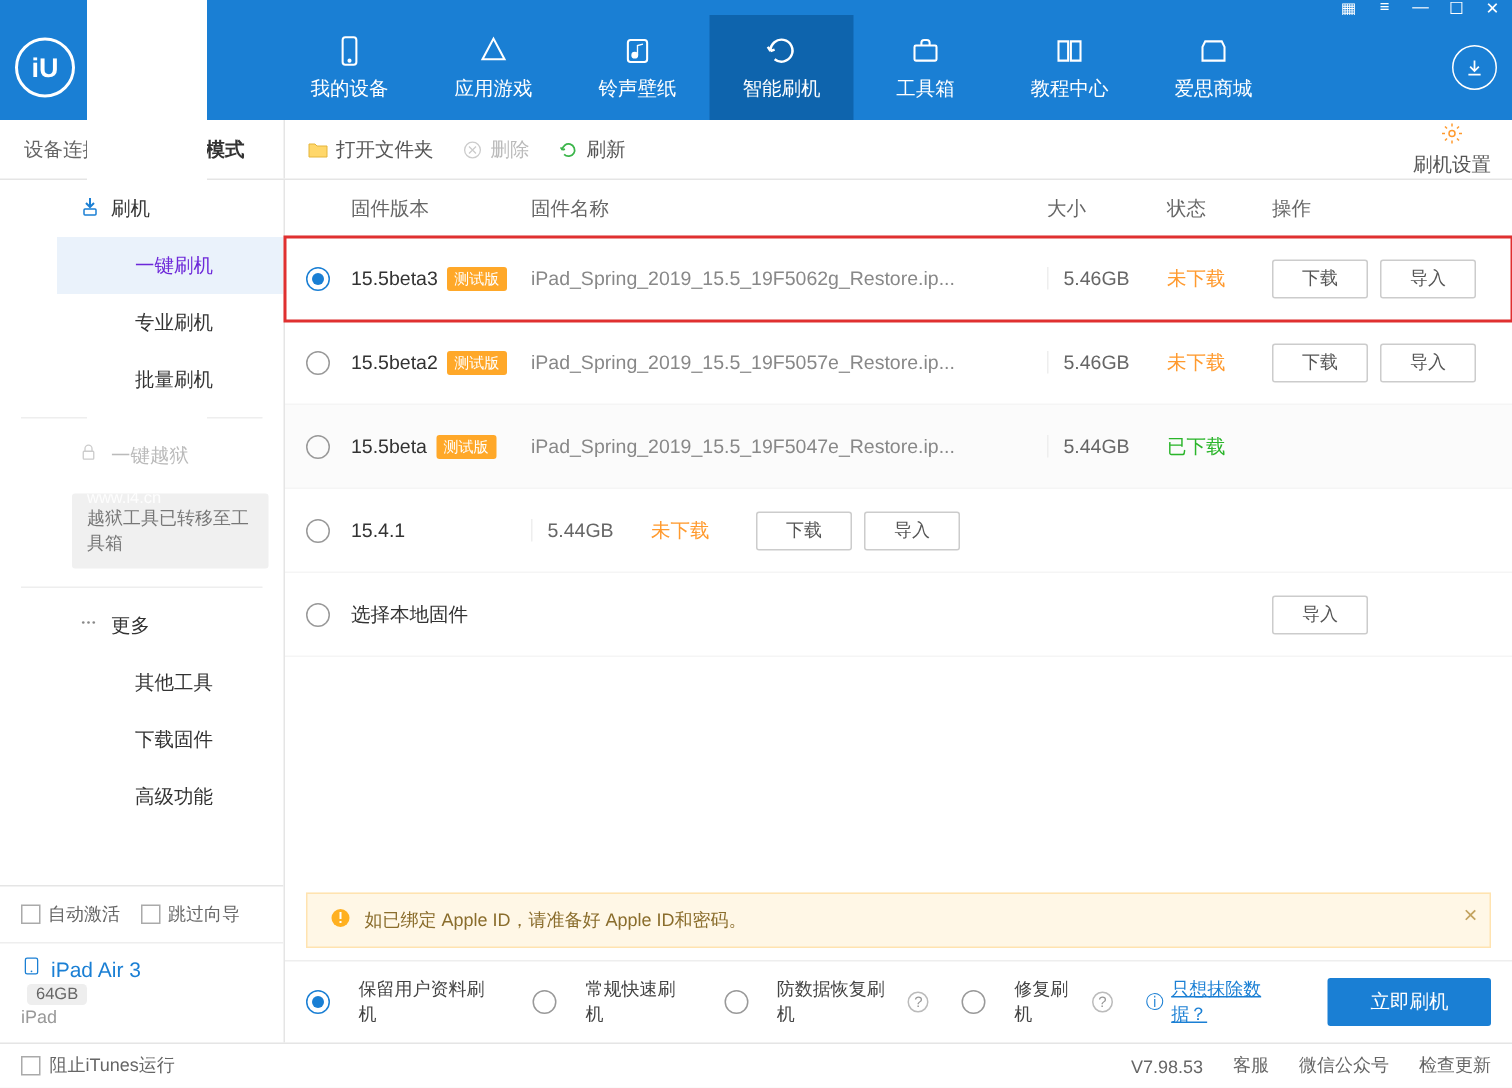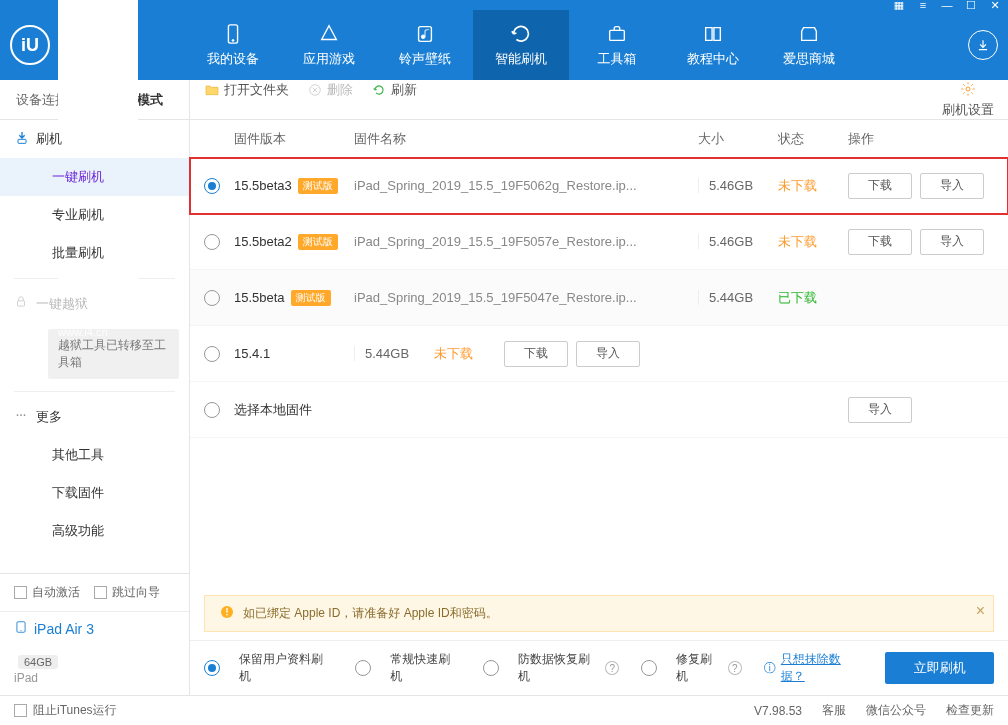--- a/index.html
+++ b/index.html
@@ -28,7 +28,7 @@
 
 .subbar { height: 40px; background: #fff; border-bottom: 1px solid #e5e5e5; display: flex; align-items: center; }
 .subbar-left { width: 190px; padding-left: 16px; display: flex; align-items: center; gap: 4px; border-right: 1px solid #e5e5e5; height: 100%; }
-.subbar-right { flex: 1; display: flex; align-items: flex-start; padding: 0 14px; gap: 18px; }
+.subbar-right { flex: 1; display: flex; align-items: center; padding: 0 14px; gap: 18px; }
 .tb-btn { display: flex; align-items: center; gap: 4px; cursor: pointer; font-size: 13px; color: #555; }
 .tb-btn.disabled { color: #bbb; }
 .tb-icon { width: 16px; height: 16px; display: inline-flex; align-items: center; justify-content: center; }

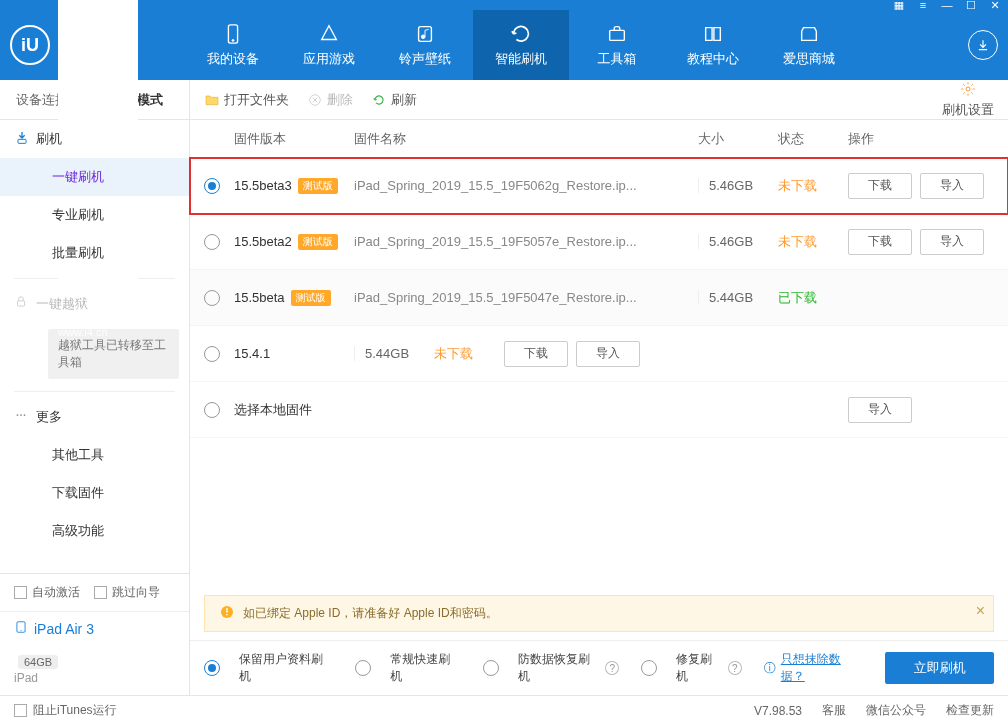--- a/index.html
+++ b/index.html
@@ -37,7 +37,7 @@
 
 .main { display: flex; height: 575px; background: #fff; }
 .sidebar { width: 190px; border-right: 1px solid #e5e5e5; display: flex; flex-direction: column; overflow-y: auto; }
-.side-item { padding: 10px 16px 10px 36px; cursor: pointer; color: #333; position: relative; font-size: 13px; }
+.side-item { padding: 10px 16px 10px 36px; cursor: pointer; color: #333; position: relative; font-size: 13px; margin-left: 38px; }
 .side-item.top { padding-left: 36px; font-weight: normal; }
 .side-item.top .side-icn { position: absolute; left: 14px; top: 10px; width: 16px; height: 16px; }
 .side-item.sel { background: #eaf2fb; color: #6d28d9; }

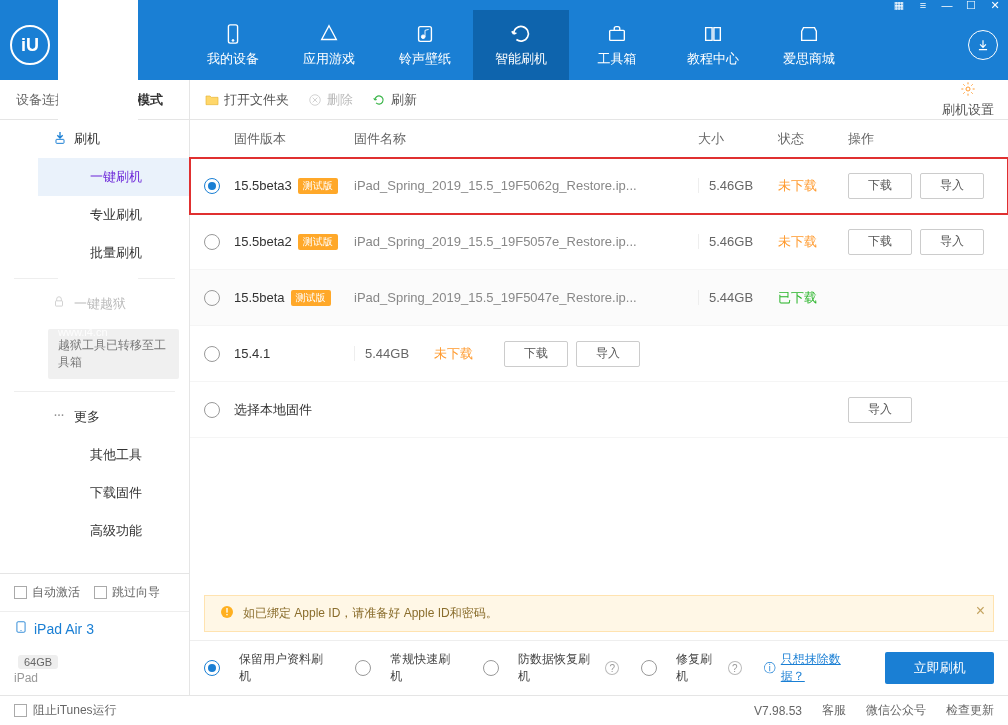--- a/index.html
+++ b/index.html
@@ -281,7 +281,7 @@
               </svg></span>
           <span>iPad Air 3</span>
         </div>
-        <div style="margin-top:17px"><span class="badge-cap">64GB</span></div>
+        <div style="margin-top:0"><span class="badge-cap">64GB</span></div>
         <div class="device-type">iPad</div>
       </div>
     </div>

